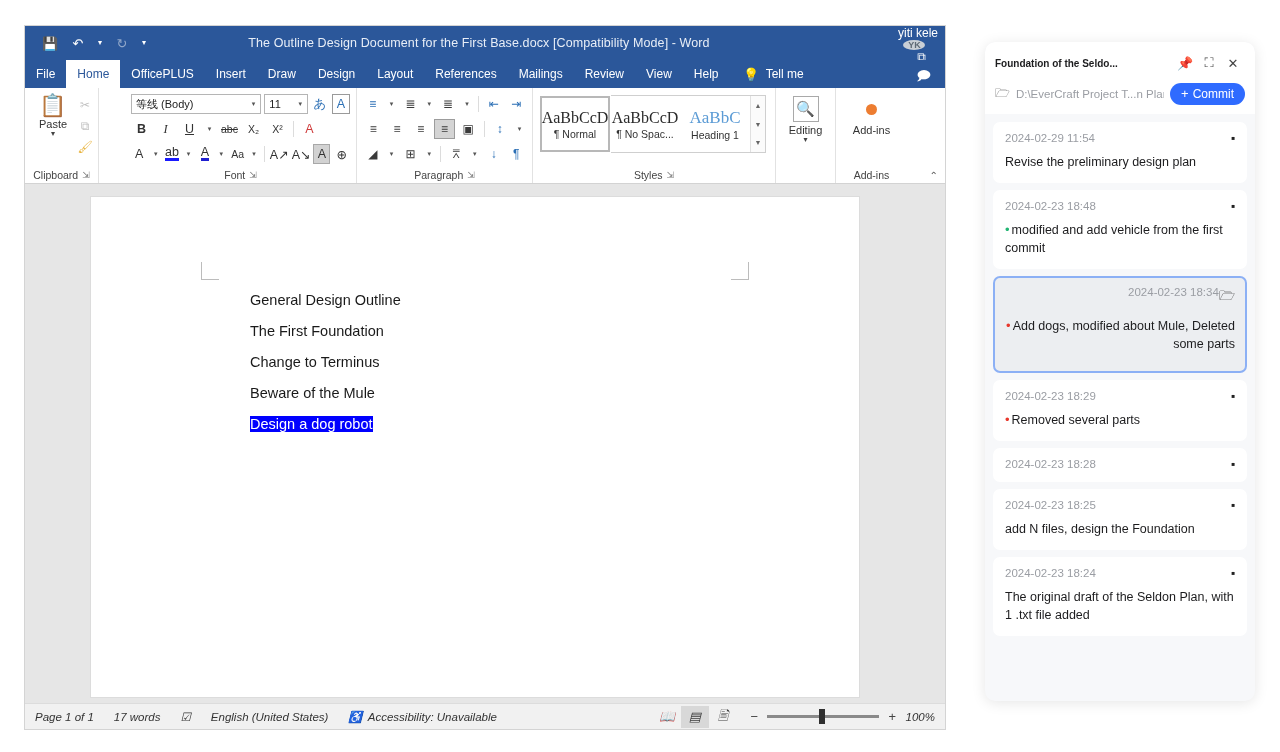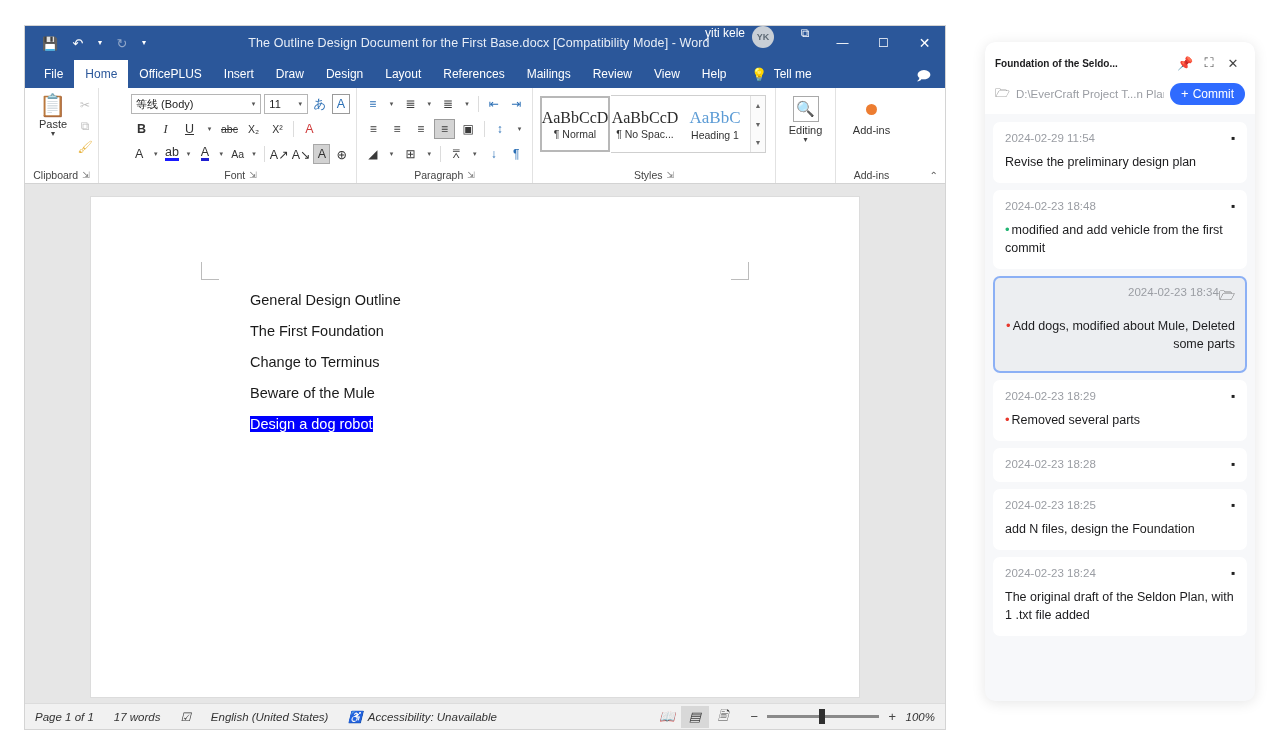--- a/index.html
+++ b/index.html
@@ -40,7 +40,7 @@
     letter-spacing: .1px;
   }
   .title-right {
-    margin-left: auto; display: flex; align-items: flex-start; height: 100%;
+    margin-left: auto; display: flex; align-items: center; height: 100%; flex-direction: column;
   }
   .user-name { font-size: 12px; color: #ffffff; margin-right: 7px; }
   .avatar {

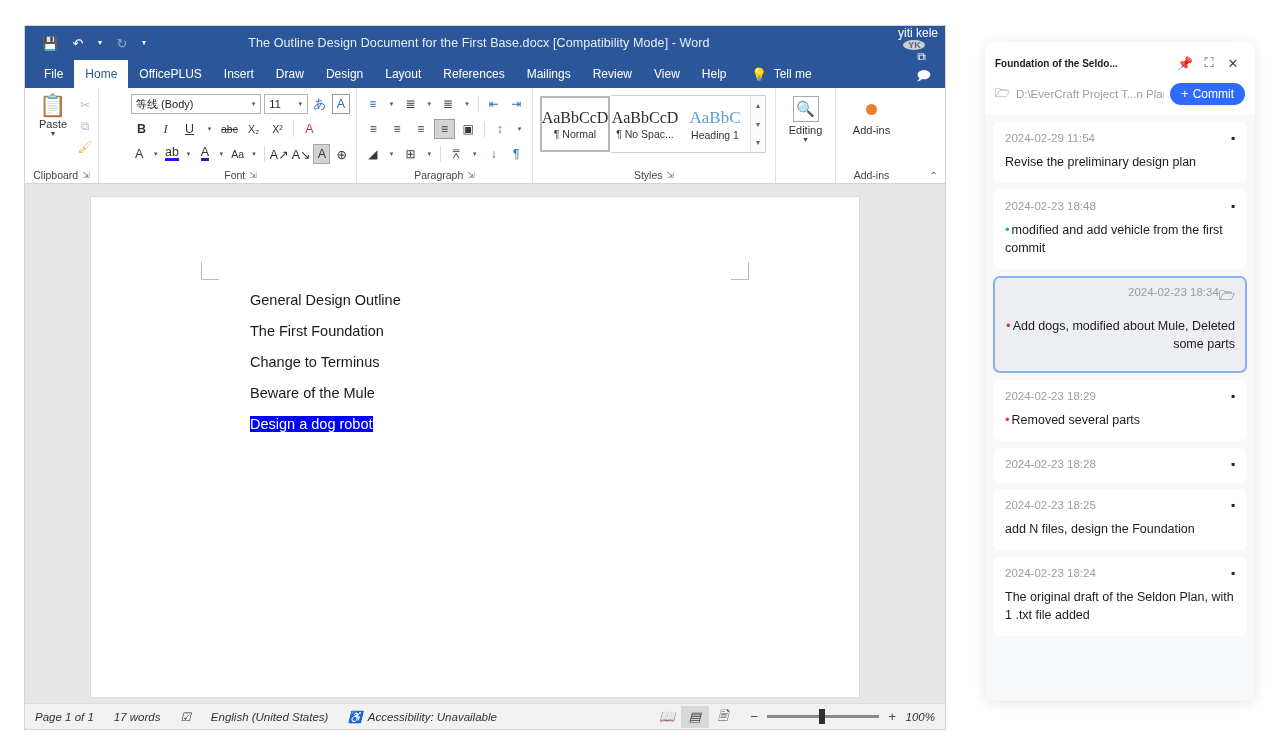--- a/index.html
+++ b/index.html
@@ -58,7 +58,7 @@
   
   .tabstrip {
     height: 28px; background: #2b579a; display: flex; align-items: flex-end;
-    flex: 0 0 28px; position: relative; padding-left: 8px;
+    flex: 0 0 28px; position: relative;
   }
   .tab {
     font-size: 12px; color: #ffffff; padding: 0 11px; height: 28px;

